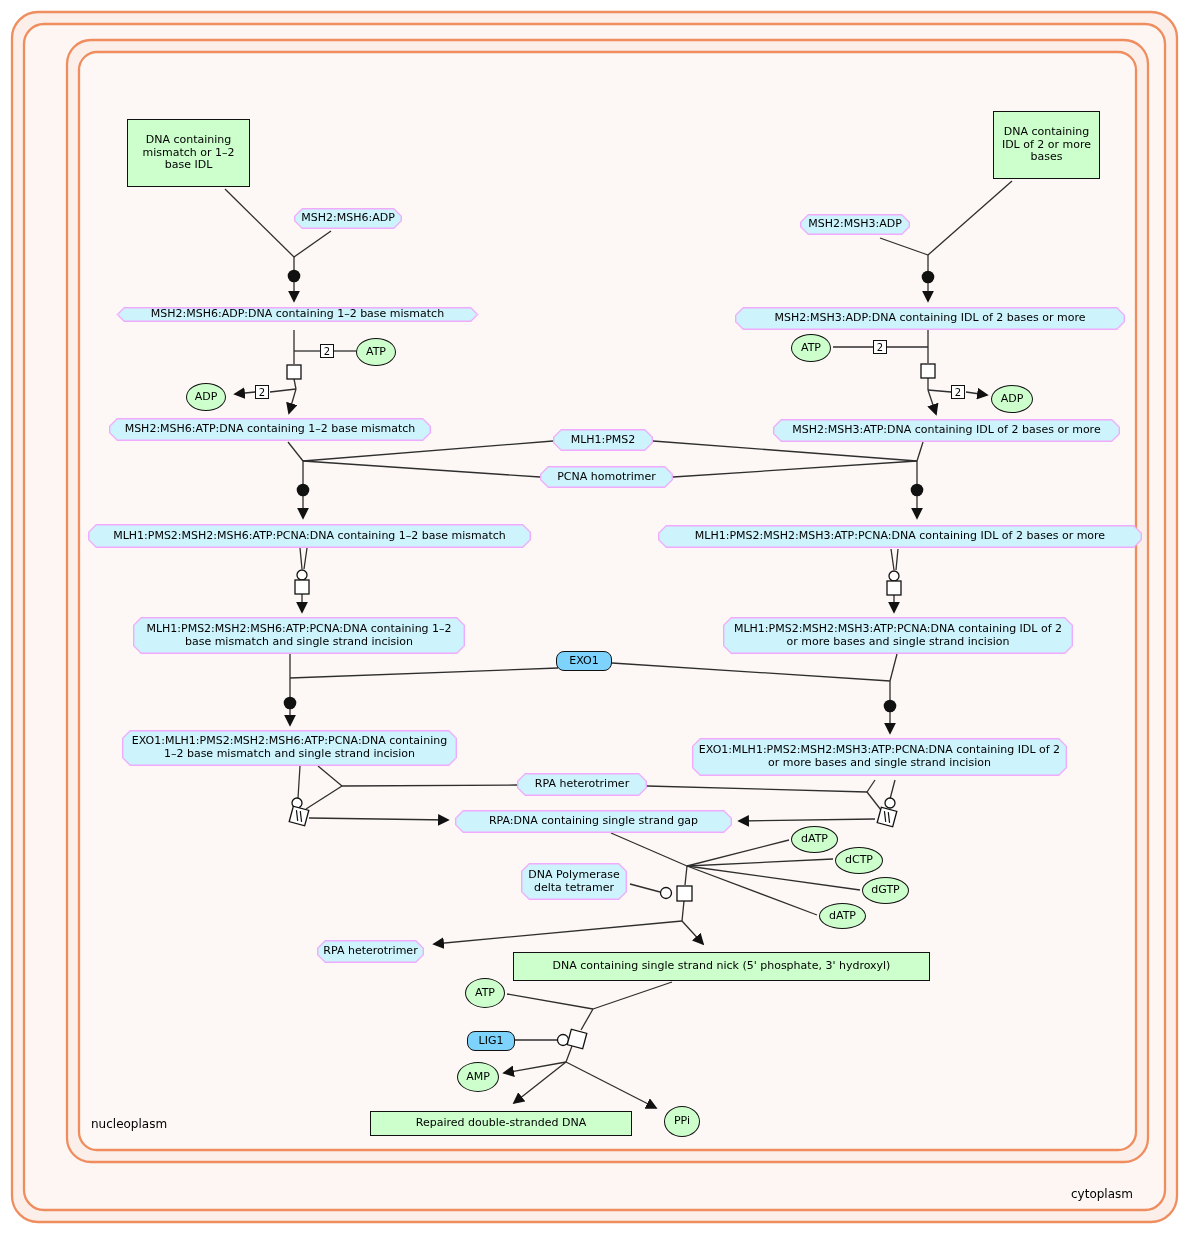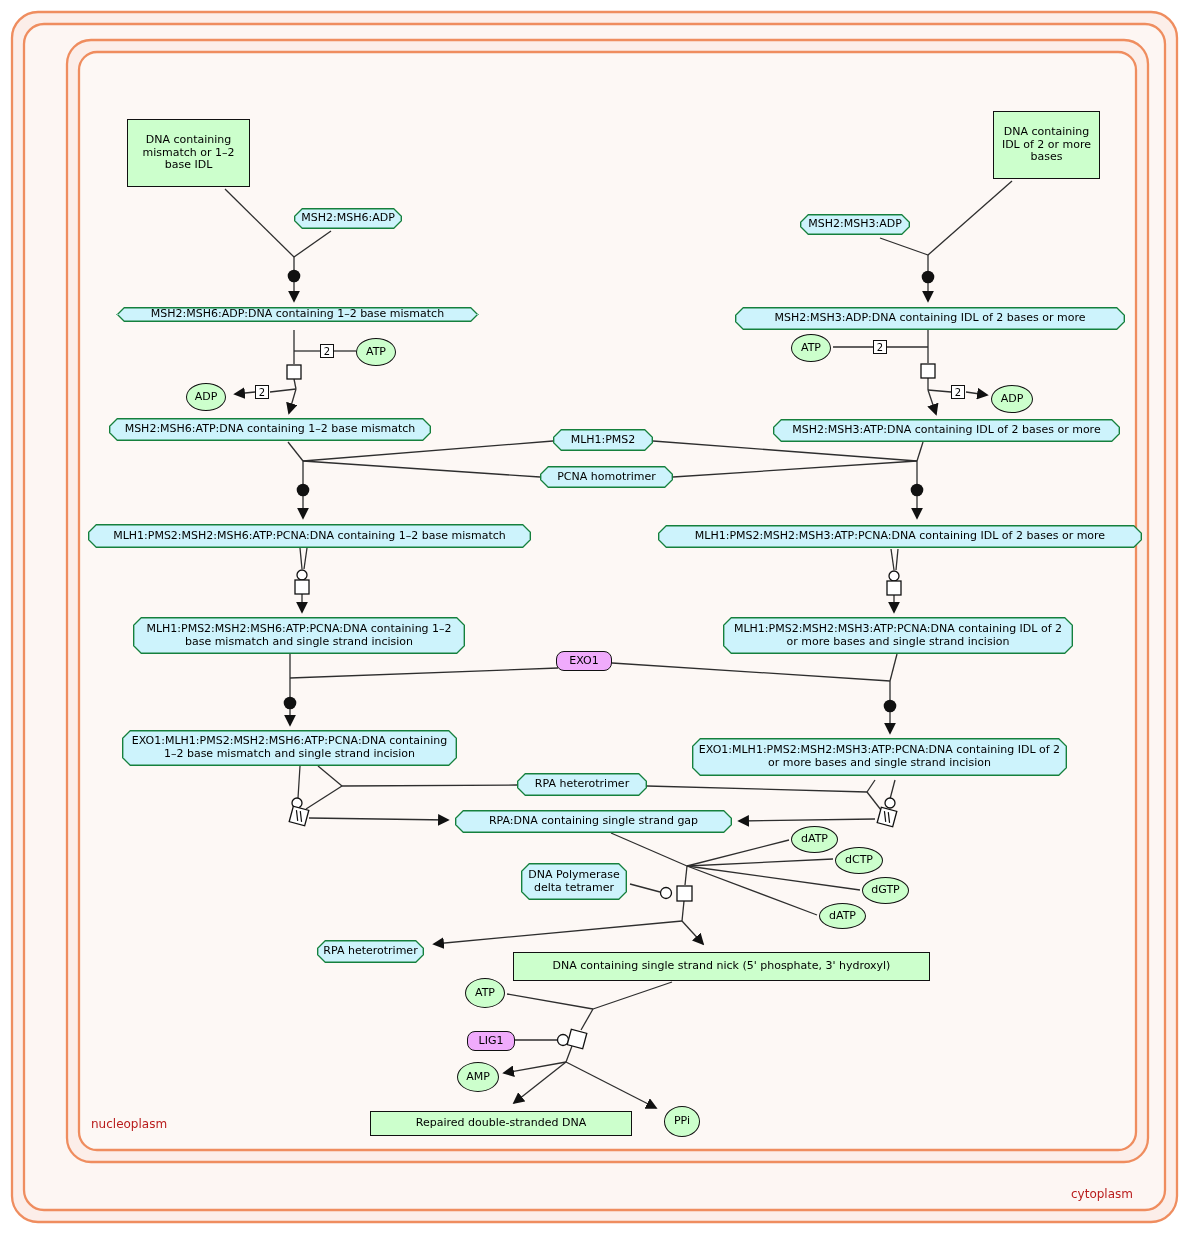--- a/index.html
+++ b/index.html
@@ -8,7 +8,7 @@
   .node{position:absolute;box-sizing:border-box;display:flex;align-items:center;justify-content:center;
         text-align:center;font-size:11px;color:#000;line-height:1.18;padding:1px 4px;}
   
-  .complex{background:#15803d;
+  .complex{background:#f0abfc;
      clip-path:polygon(8px 0,calc(100% - 8px) 0,100% 8px,100% calc(100% - 8px),calc(100% - 8px) 100%,8px 100%,0 calc(100% - 8px),0 8px);}
   .complex::before{content:"";position:absolute;inset:1.4px;background:#cdf3fc;
      clip-path:polygon(7px 0,calc(100% - 7px) 0,100% 7px,100% calc(100% - 7px),calc(100% - 7px) 100%,7px 100%,0 calc(100% - 7px),0 7px);}

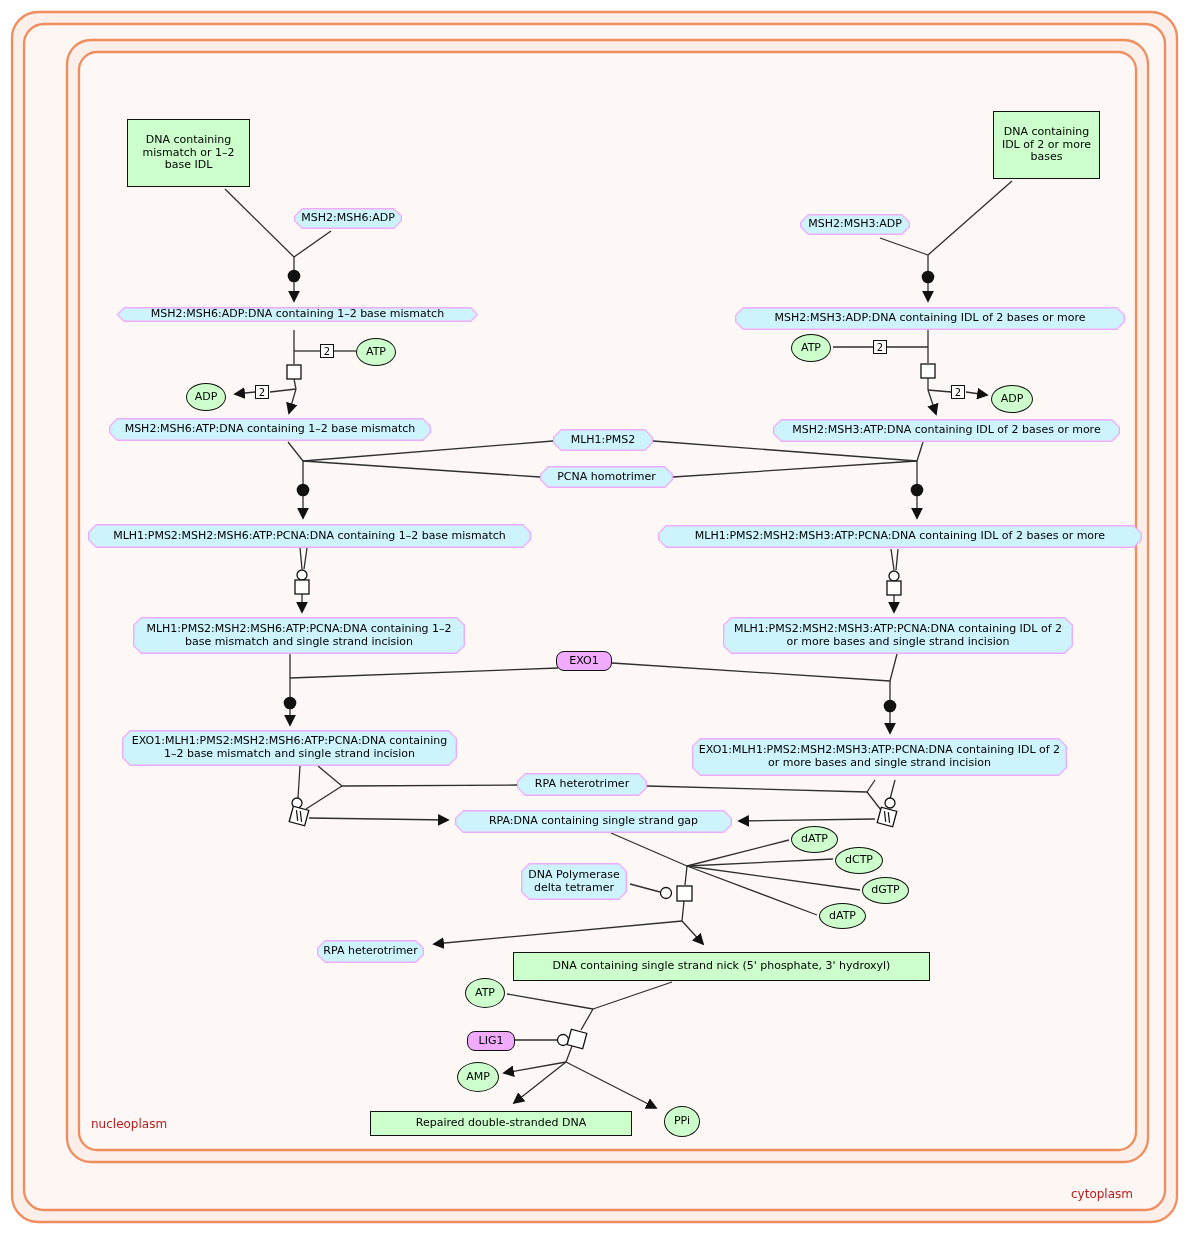--- a/index.html
+++ b/index.html
@@ -14,7 +14,7 @@
      clip-path:polygon(7px 0,calc(100% - 7px) 0,100% 7px,100% calc(100% - 7px),calc(100% - 7px) 100%,7px 100%,0 calc(100% - 7px),0 7px);}
   .complex span{position:relative;z-index:1;}
   .grect{border:1.4px solid #111;background:#ccffcc;}
-  .ground{border:1.4px solid #111;background:#f0abfc;border-radius:8px;}
+  .ground{border:1.4px solid #111;background:#7dd3fc;border-radius:8px;}
   .ellipse{border:1.4px solid #111;background:#ccffcc;border-radius:50%;}
   .stoich{position:absolute;box-sizing:border-box;width:14px;height:14px;border:1.2px solid #111;background:#fff;
           display:flex;align-items:center;justify-content:center;font-size:10px;color:#000;z-index:3;}

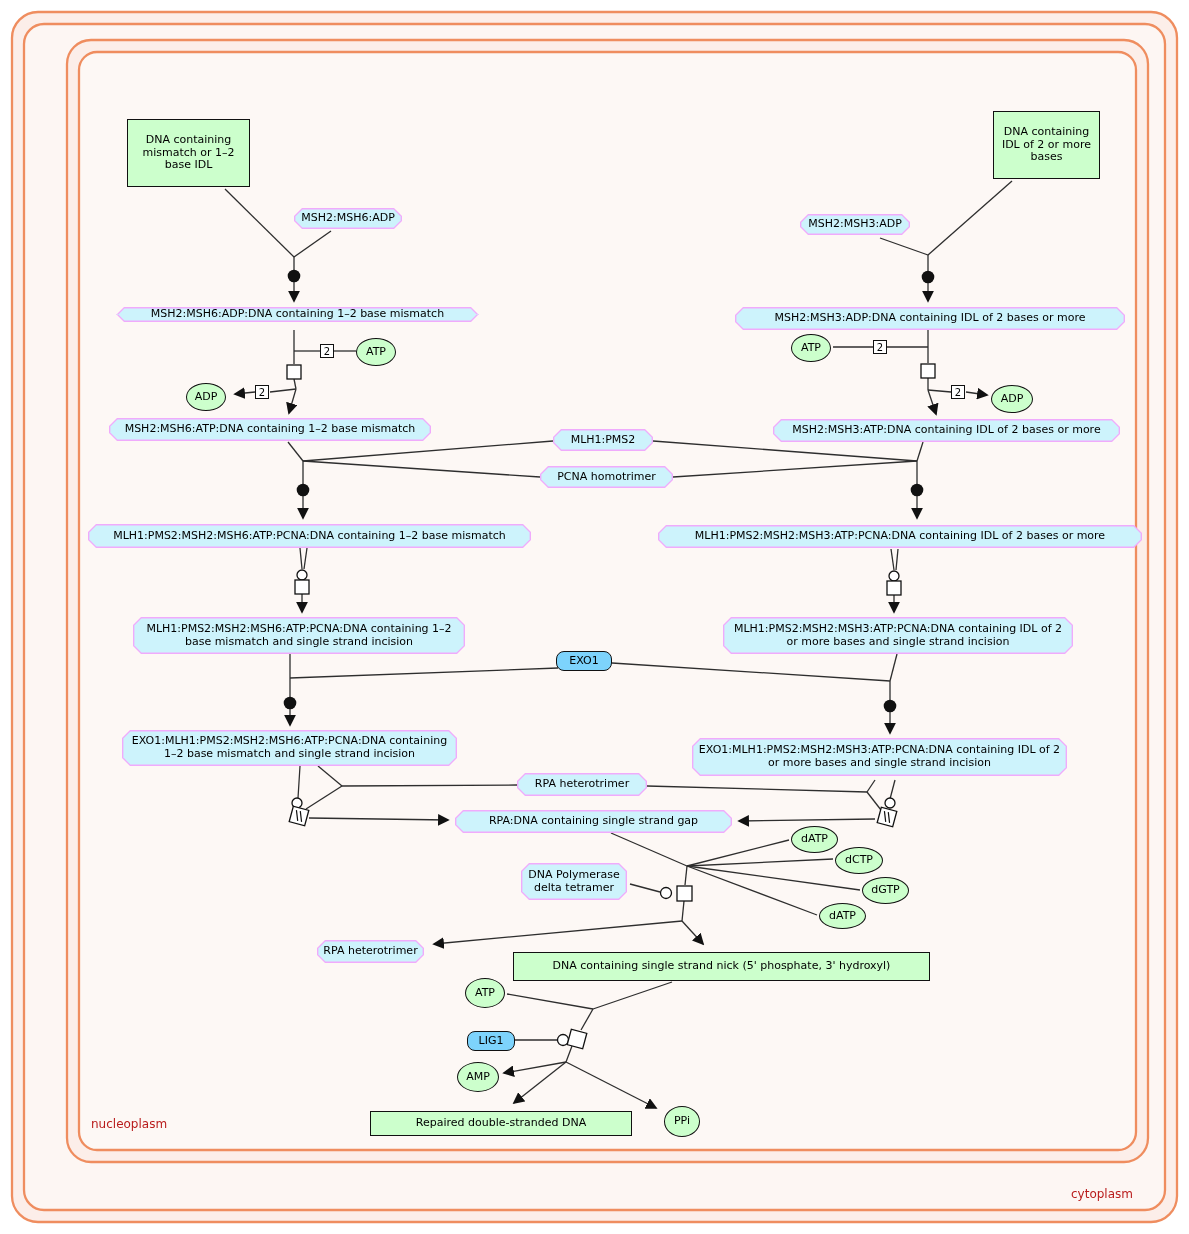--- a/index.html
+++ b/index.html
@@ -18,7 +18,7 @@
   .ellipse{border:1.4px solid #111;background:#ccffcc;border-radius:50%;}
   .stoich{position:absolute;box-sizing:border-box;width:14px;height:14px;border:1.2px solid #111;background:#fff;
           display:flex;align-items:center;justify-content:center;font-size:10px;color:#000;z-index:3;}
-  .comp{position:absolute;font-size:12px;color:#b91c1c;}
+  .comp{position:absolute;font-size:12px;color:#000000;}
 </style>
 </head>
 <body>

